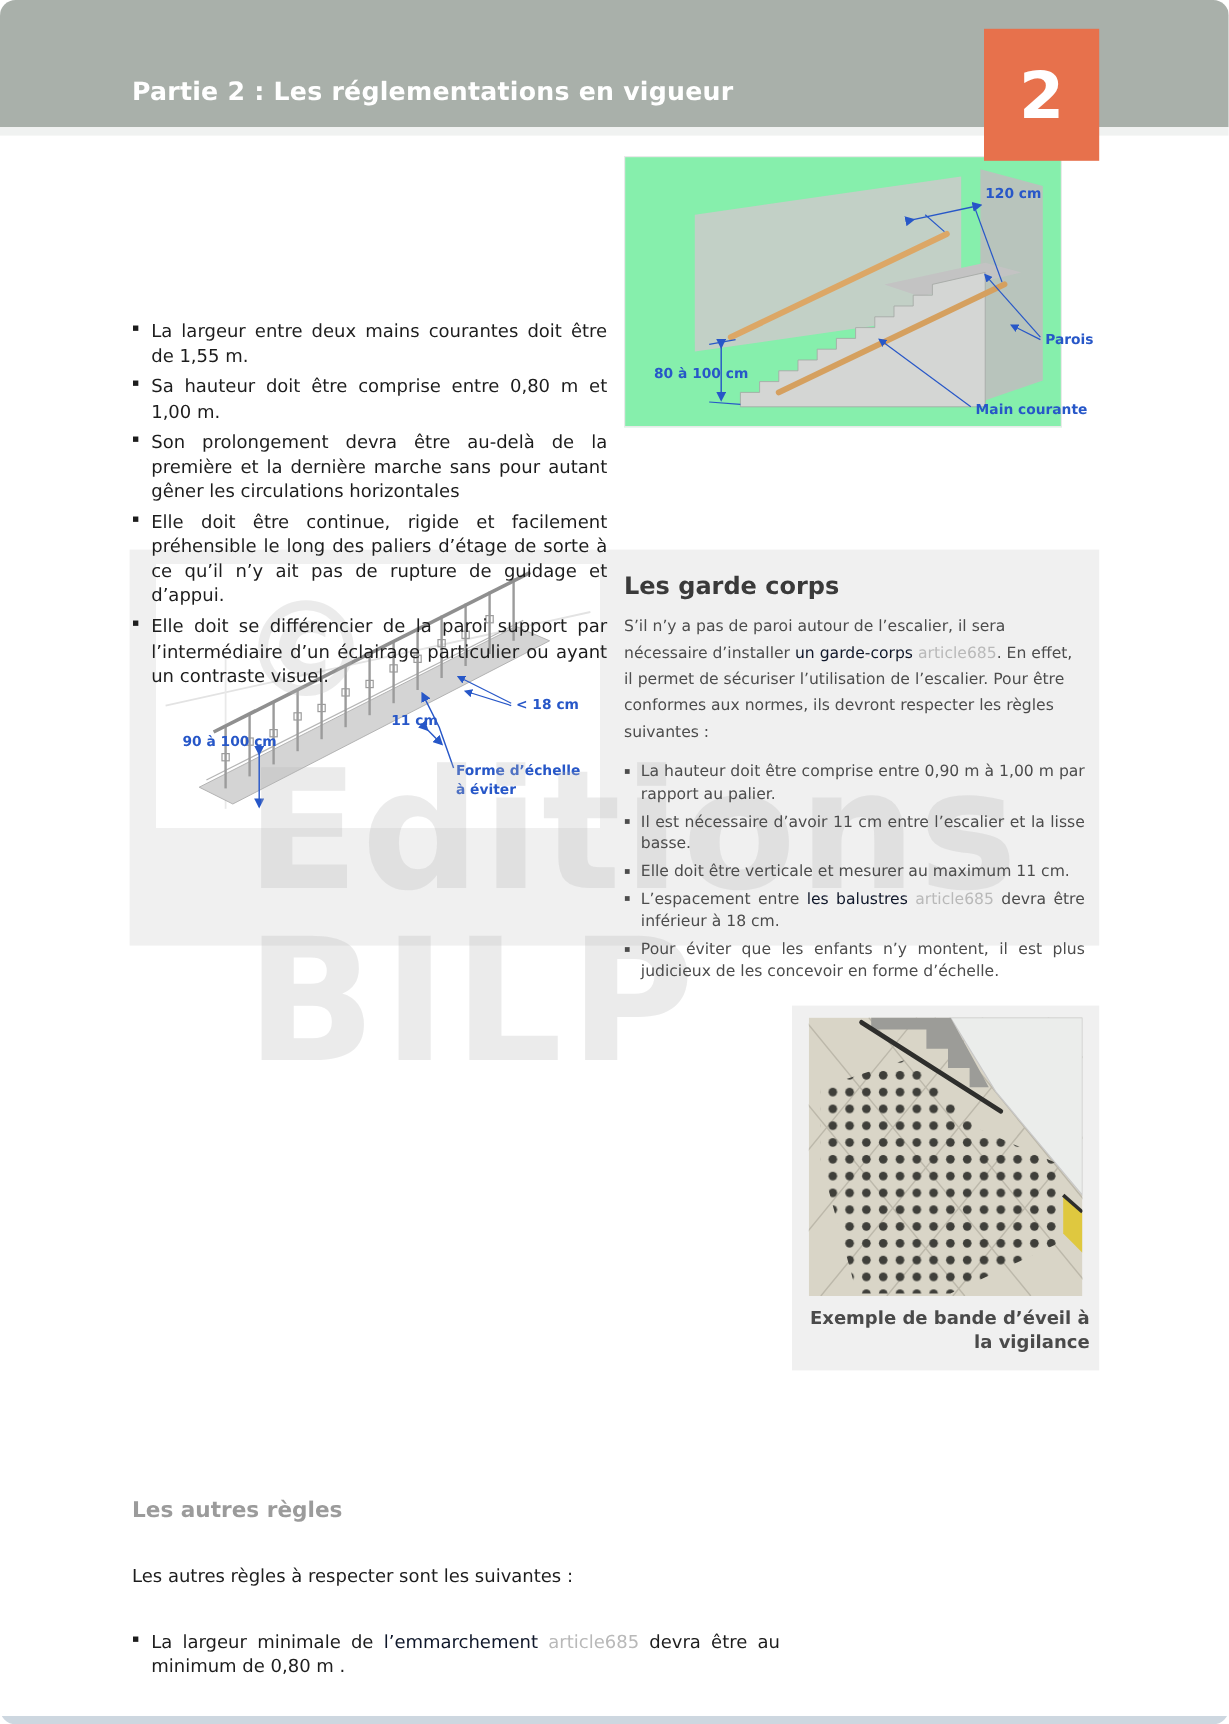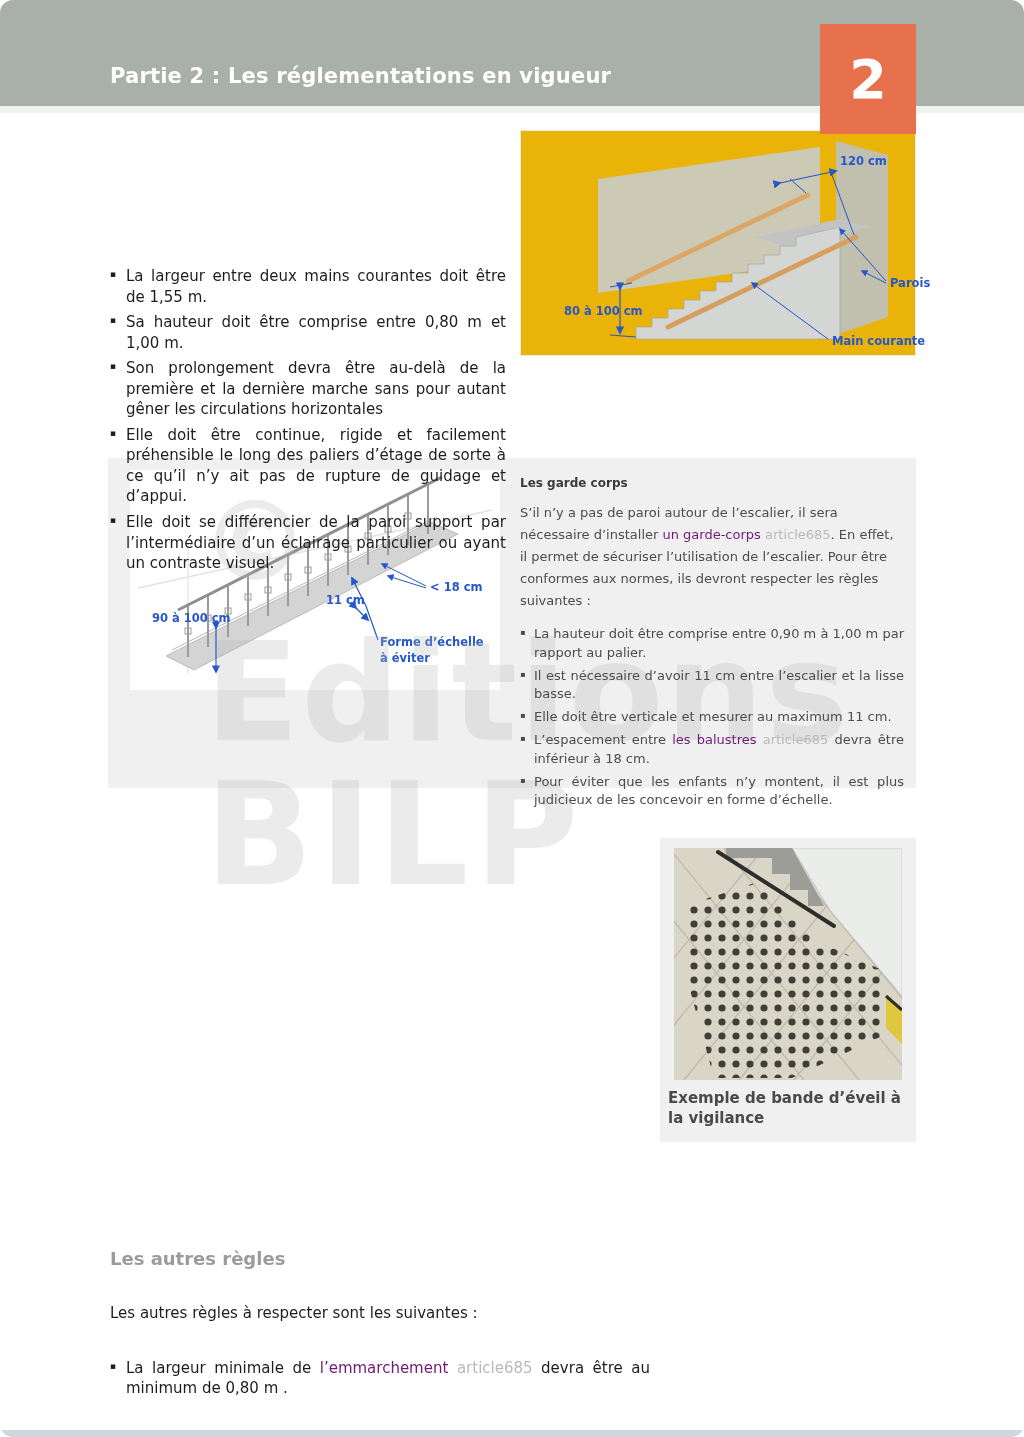--- a/index.html
+++ b/index.html
@@ -26,7 +26,7 @@
   .top-bullets{left:110px;top:132px;width:396px;font-size:15px;line-height:1.37;gap:5px;}
 
   
-  .fig1{left:520px;top:130px;width:396px;height:226px;background:#eab308;border:1px solid #e9e9e9;box-sizing:border-box;padding-left:19px;}
+  .fig1{left:520px;top:130px;width:365px;height:226px;background:#86efac;border:1px solid #e9e9e9;box-sizing:border-box;}
   .figlabel{font-weight:bold;fill:#2757c8;font-size:11.5px;font-family:"DejaVu Sans",sans-serif;}
 
   .discover-par{left:110px;top:399px;width:806px;font-size:15px;line-height:1.4;}

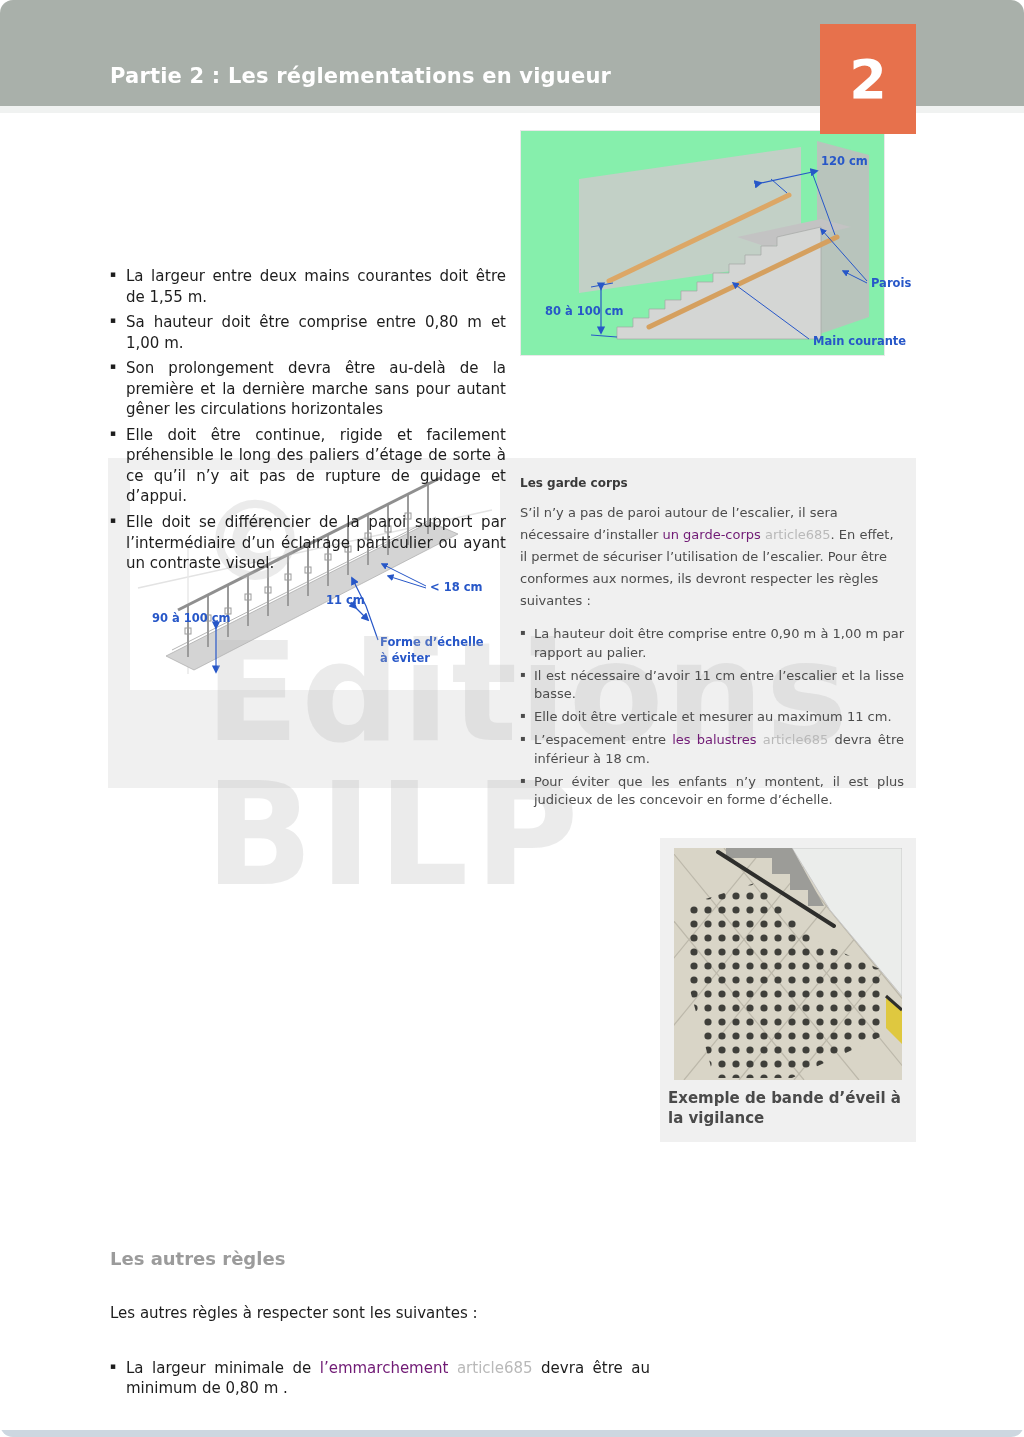--- a/index.html
+++ b/index.html
@@ -35,7 +35,7 @@
   .garde-box{left:108px;top:458px;width:808px;height:330px;background:#f0f0f0;}
   .garde-img{position:absolute;left:22px;top:12px;width:370px;height:220px;background:#ffffff;}
   .garde-col{position:absolute;left:412px;top:18px;width:384px;}
-  .garde-title{font-size:12px;font-weight:bold;color:#3a3a3a;margin:0 0 12px 0;}
+  .garde-title{font-size:20px;font-weight:bold;color:#3a3a3a;margin:0 0 12px 0;}
   .garde-intro{font-size:13px;line-height:1.7;color:#4c4c4c;margin:0 0 13px 0;}
   .garde-list{font-size:13px;line-height:1.4;color:#4c4c4c;gap:5px;}
   .garde-list .bmark{width:14px;font-size:8px;color:#4c4c4c;}

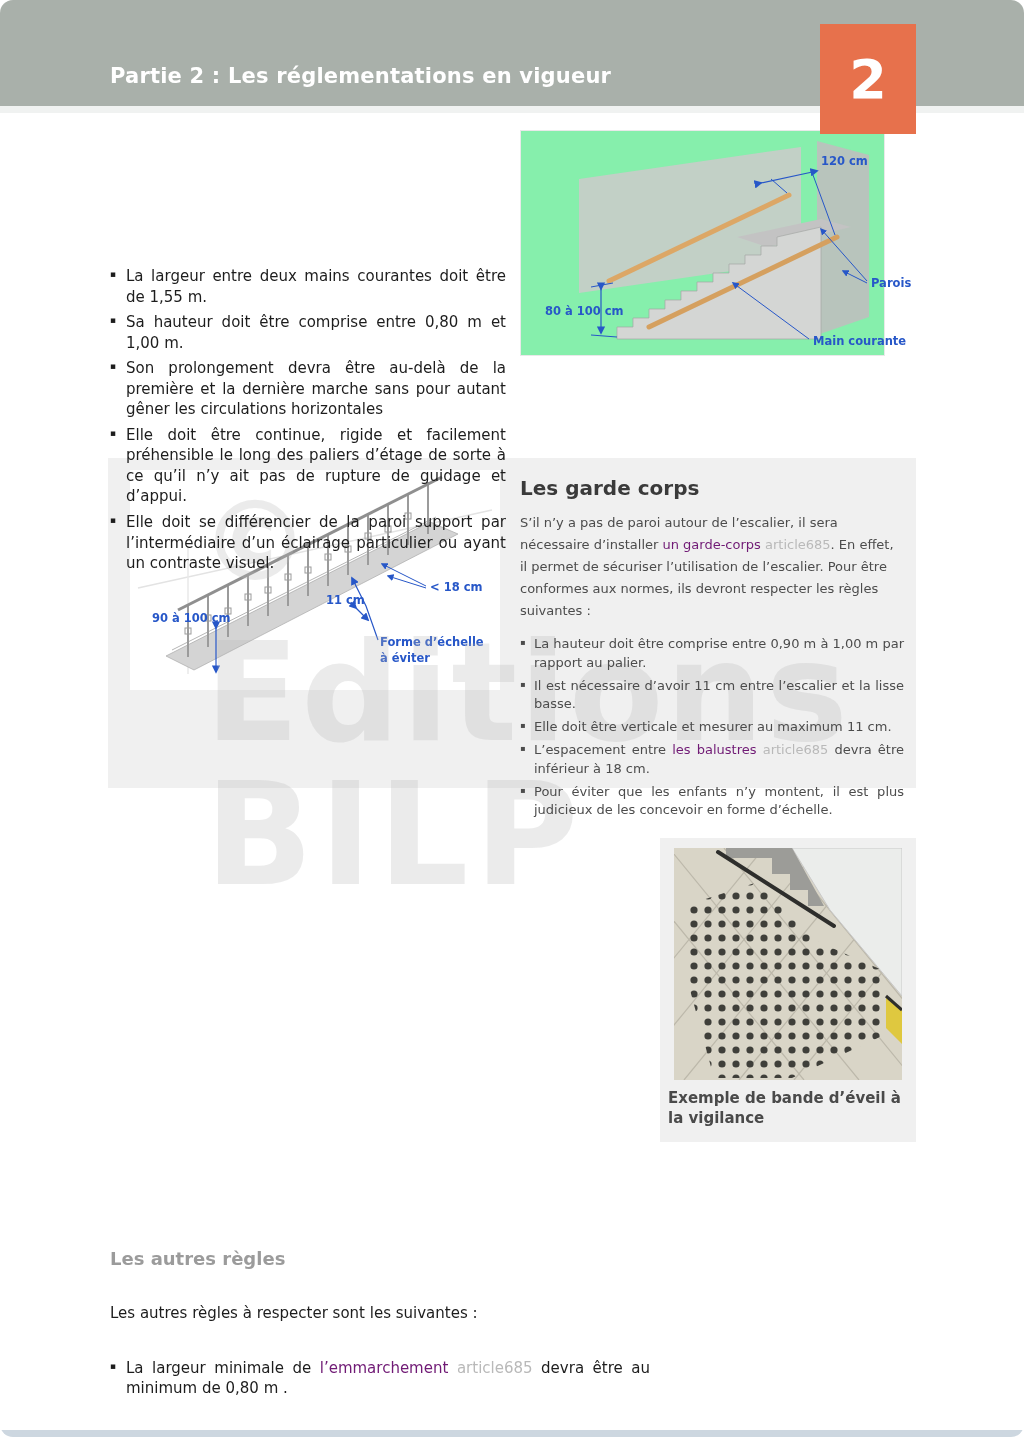--- a/index.html
+++ b/index.html
@@ -20,7 +20,7 @@
   .bitem{display:flex;}
   .bmark{flex:none;width:16px;font-size:9px;line-height:inherit;padding-top:2px;color:#1d1d1d;}
   .btext{flex:1;text-align:justify;}
-  .seg-link{color:#701a75;}
+  .seg-link{color:#0f172a;}
   .seg-ref{color:#b9b9b9;}
 
   .top-bullets{left:110px;top:132px;width:396px;font-size:15px;line-height:1.37;gap:5px;}

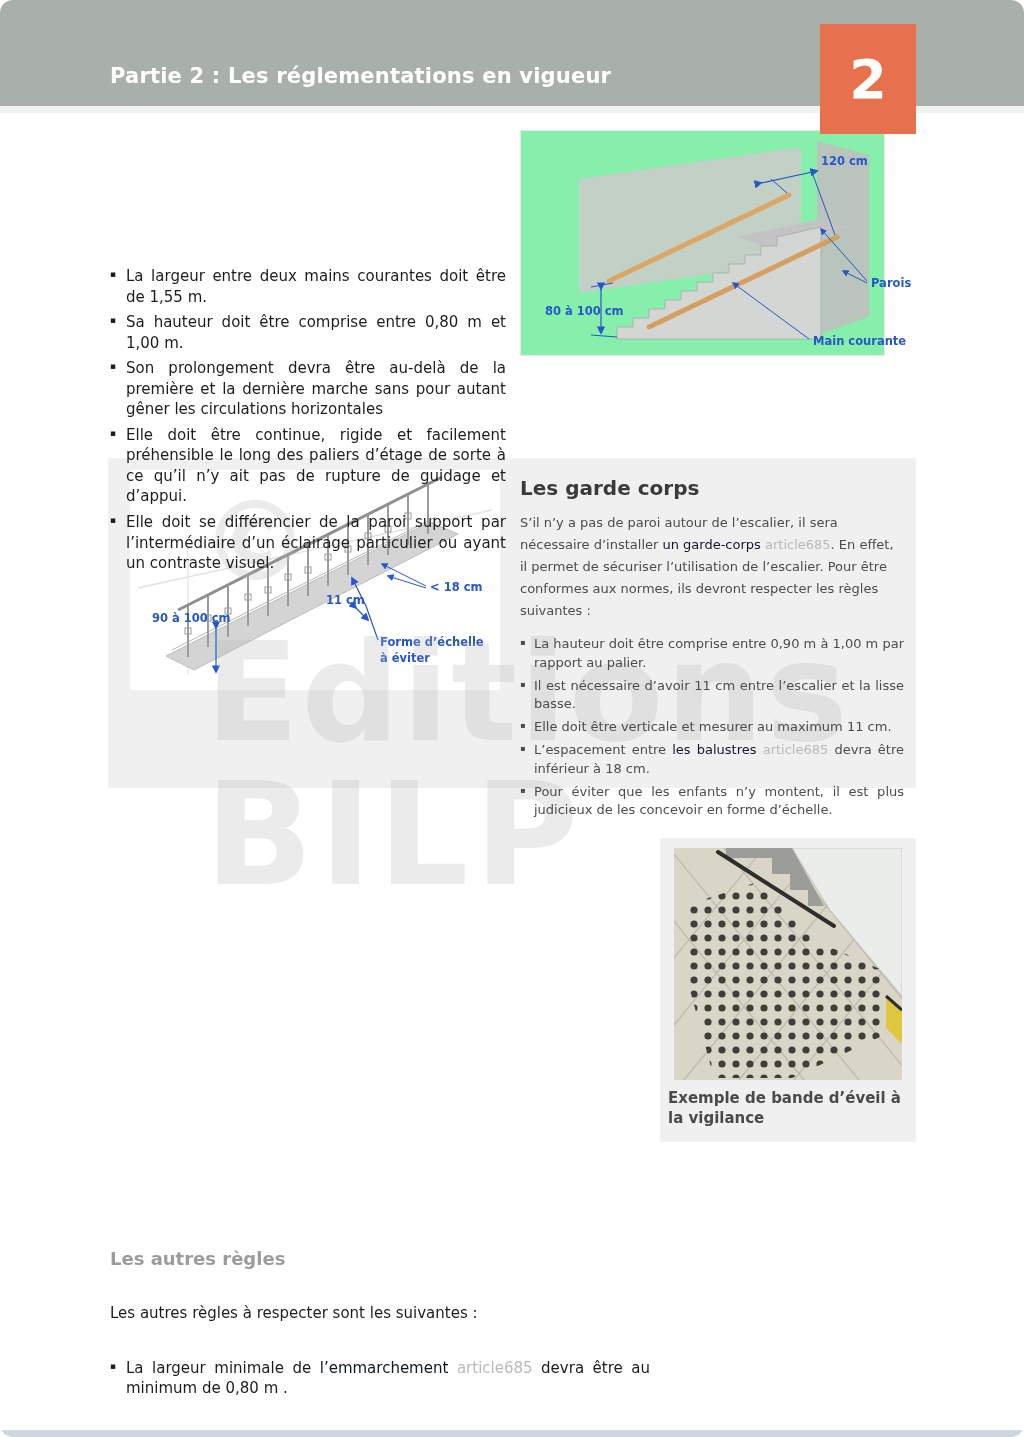--- a/index.html
+++ b/index.html
@@ -54,7 +54,7 @@
   
   .photo-panel{left:660px;top:838px;width:256px;height:304px;background:#f0f0f0;}
   .photo-wrap{position:absolute;left:14px;top:10px;width:228px;height:232px;}
-  .photo-caption{position:absolute;left:8px;top:250px;width:240px;text-align:left;
+  .photo-caption{position:absolute;left:8px;top:250px;width:240px;text-align:right;
                  font-size:15px;font-weight:bold;color:#4a4a4a;line-height:1.35;}
   .bottom-strip{left:0;top:1430px;width:1024px;height:7px;background:#cdd7e0;}
 </style>

